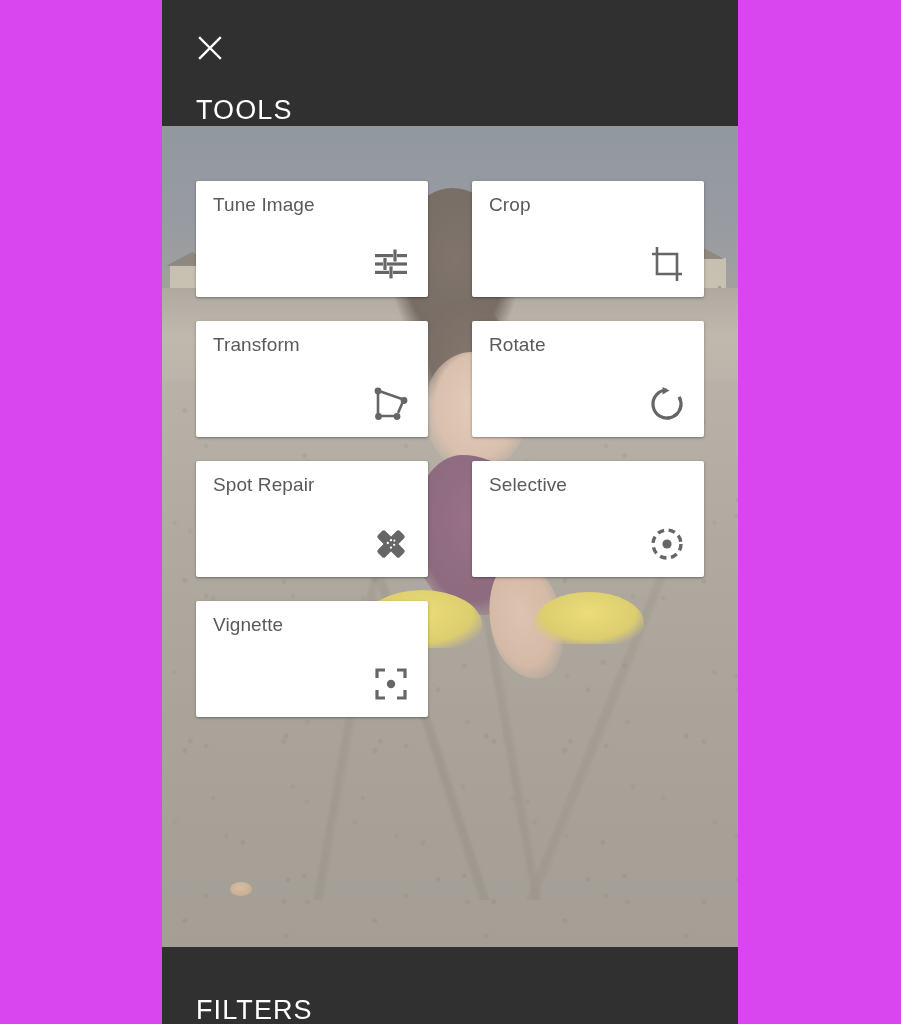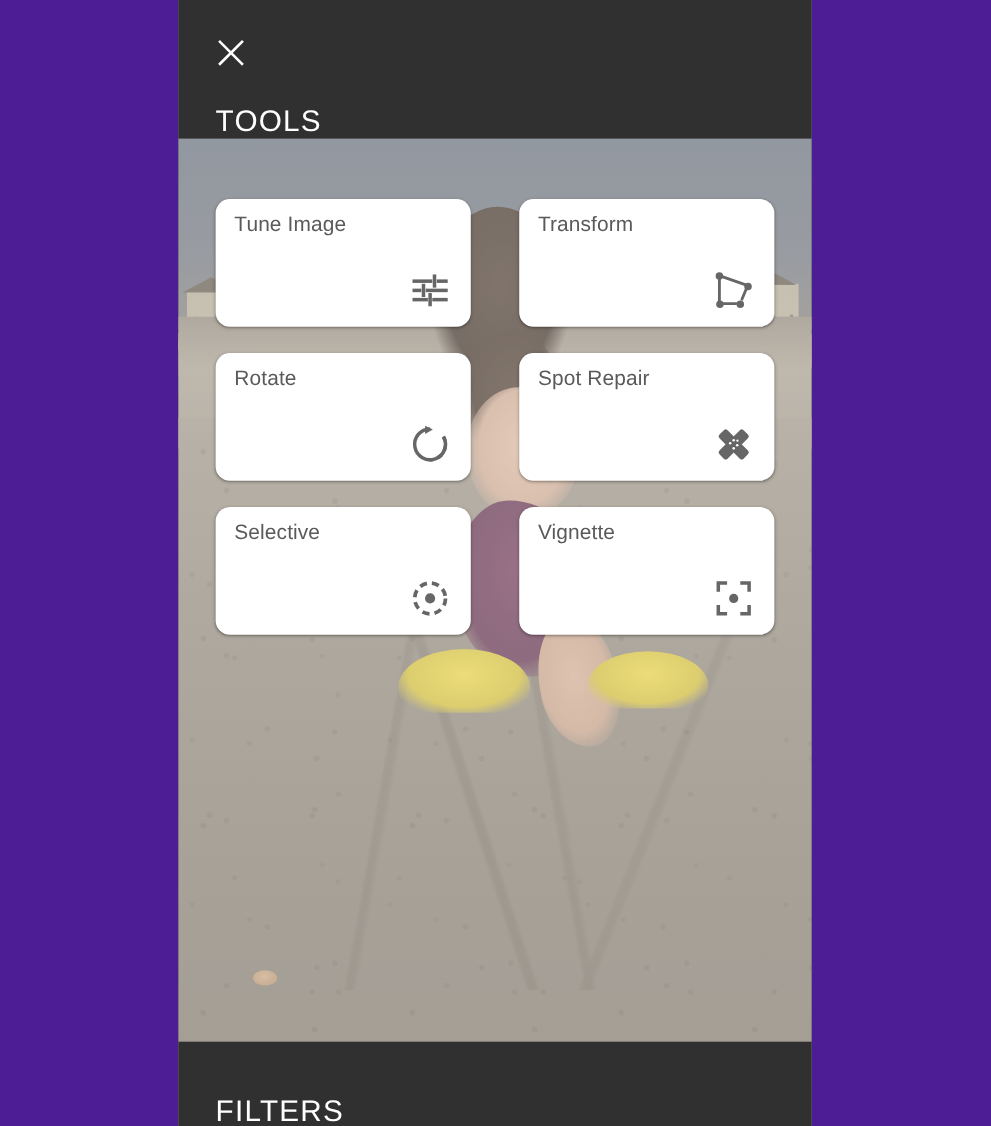--- a/index.html
+++ b/index.html
@@ -17,7 +17,7 @@
     position: relative;
     width: 901px;
     height: 1024px;
-    background: #4c1d95;
+    background: #d946ef;
   }
 
   

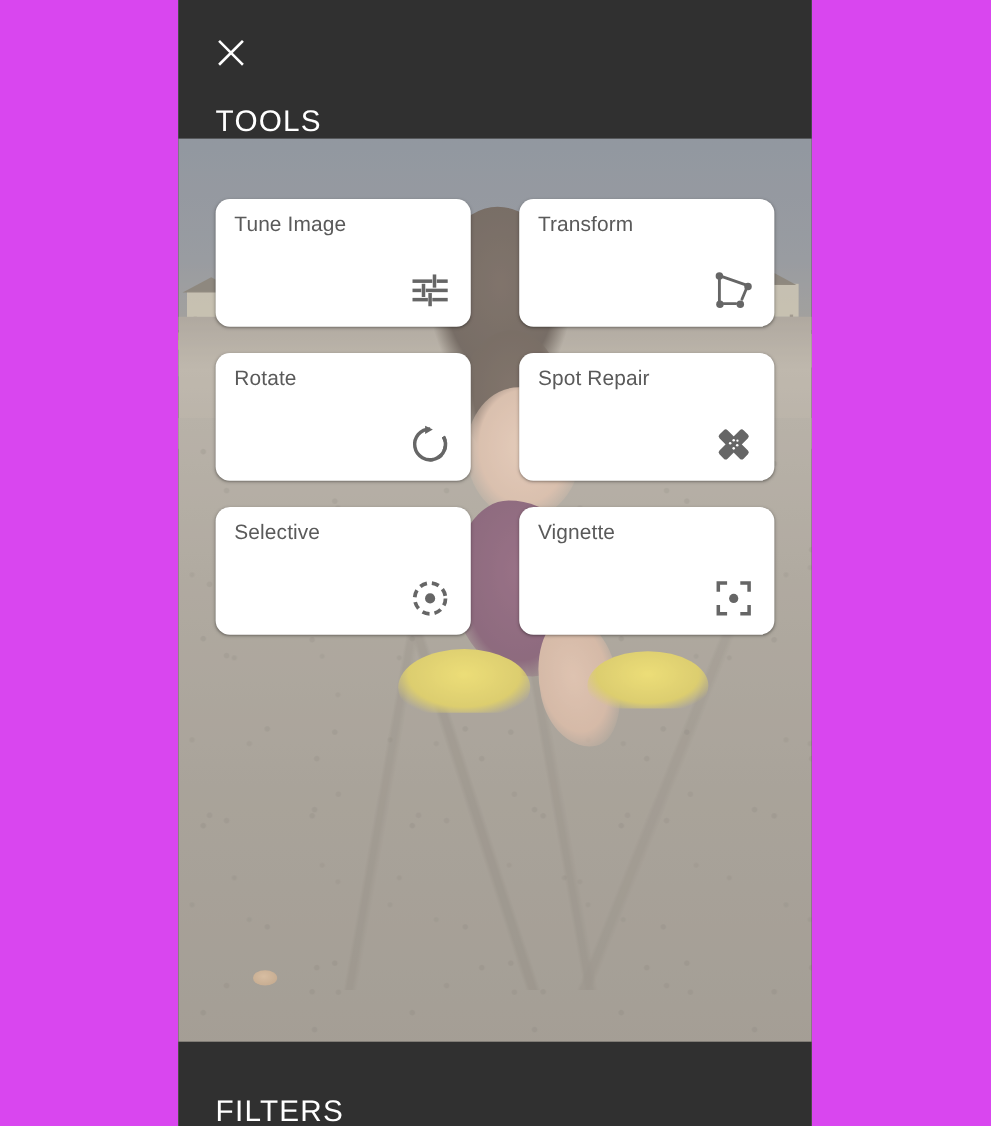--- a/index.html
+++ b/index.html
@@ -249,7 +249,7 @@
     position: relative;
     height: 116px;
     background: #ffffff;
-    border-radius: 13px;
+    border-radius: 2px;
     box-shadow: 0 1px 2px rgba(0,0,0,0.26), 0 1px 4px rgba(0,0,0,0.12);
     cursor: pointer;
     overflow: hidden;

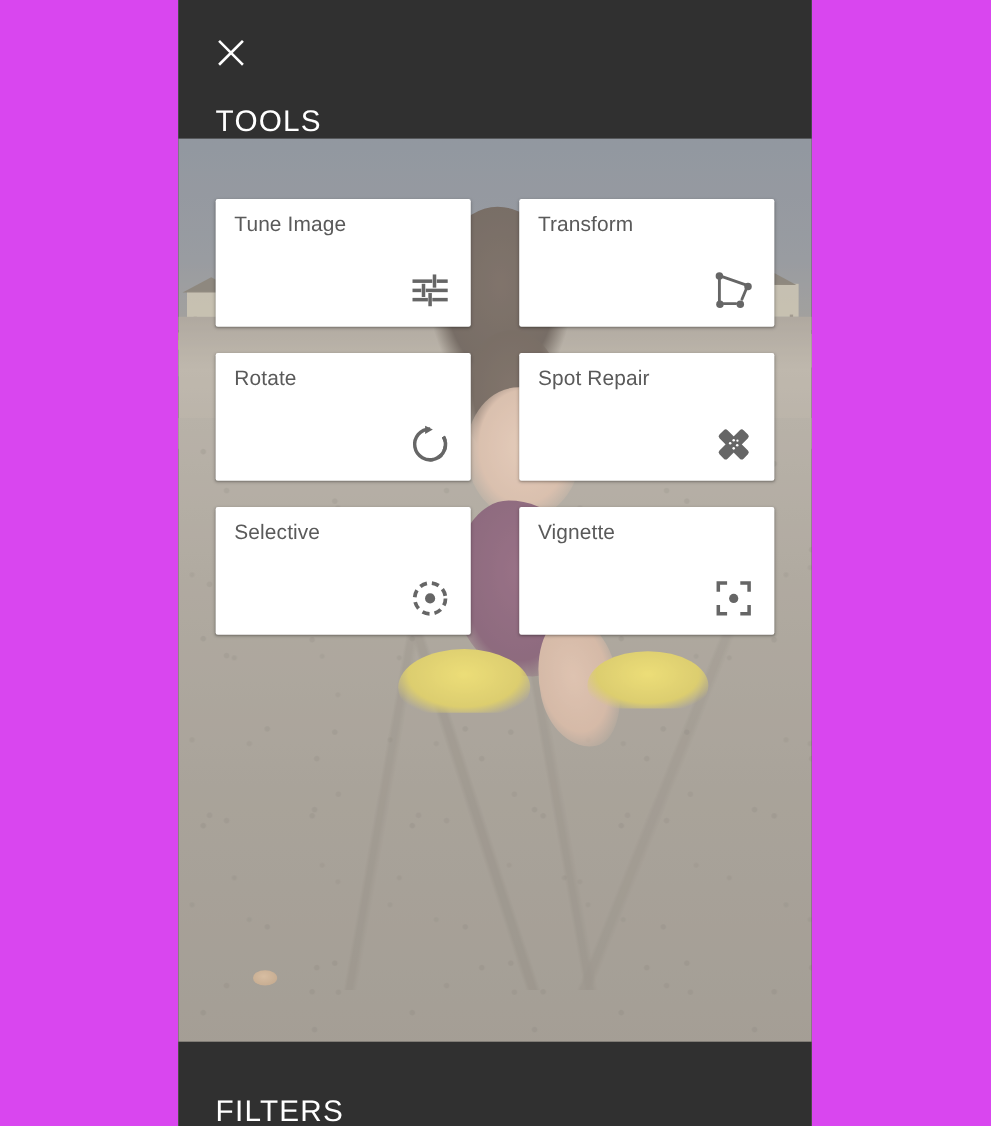--- a/index.html
+++ b/index.html
@@ -355,6 +355,17 @@
       </div>
 
 
+      <div class="tool-card">
+        <div class="tool-label">Crop</div>
+        <div class="tool-icon">
+          <svg width="40" height="40" viewBox="0 0 40 40" aria-hidden="true">
+            <g fill="none" stroke="#666666" stroke-width="2.6">
+              <path d="M10 3 L10 30 L35 30"></path>
+              <path d="M5 10 L30 10 L30 37"></path>
+            </g>
+          </svg>
+        </div>
+      </div>
 
       <div class="tool-card">
         <div class="tool-label">Transform</div>

